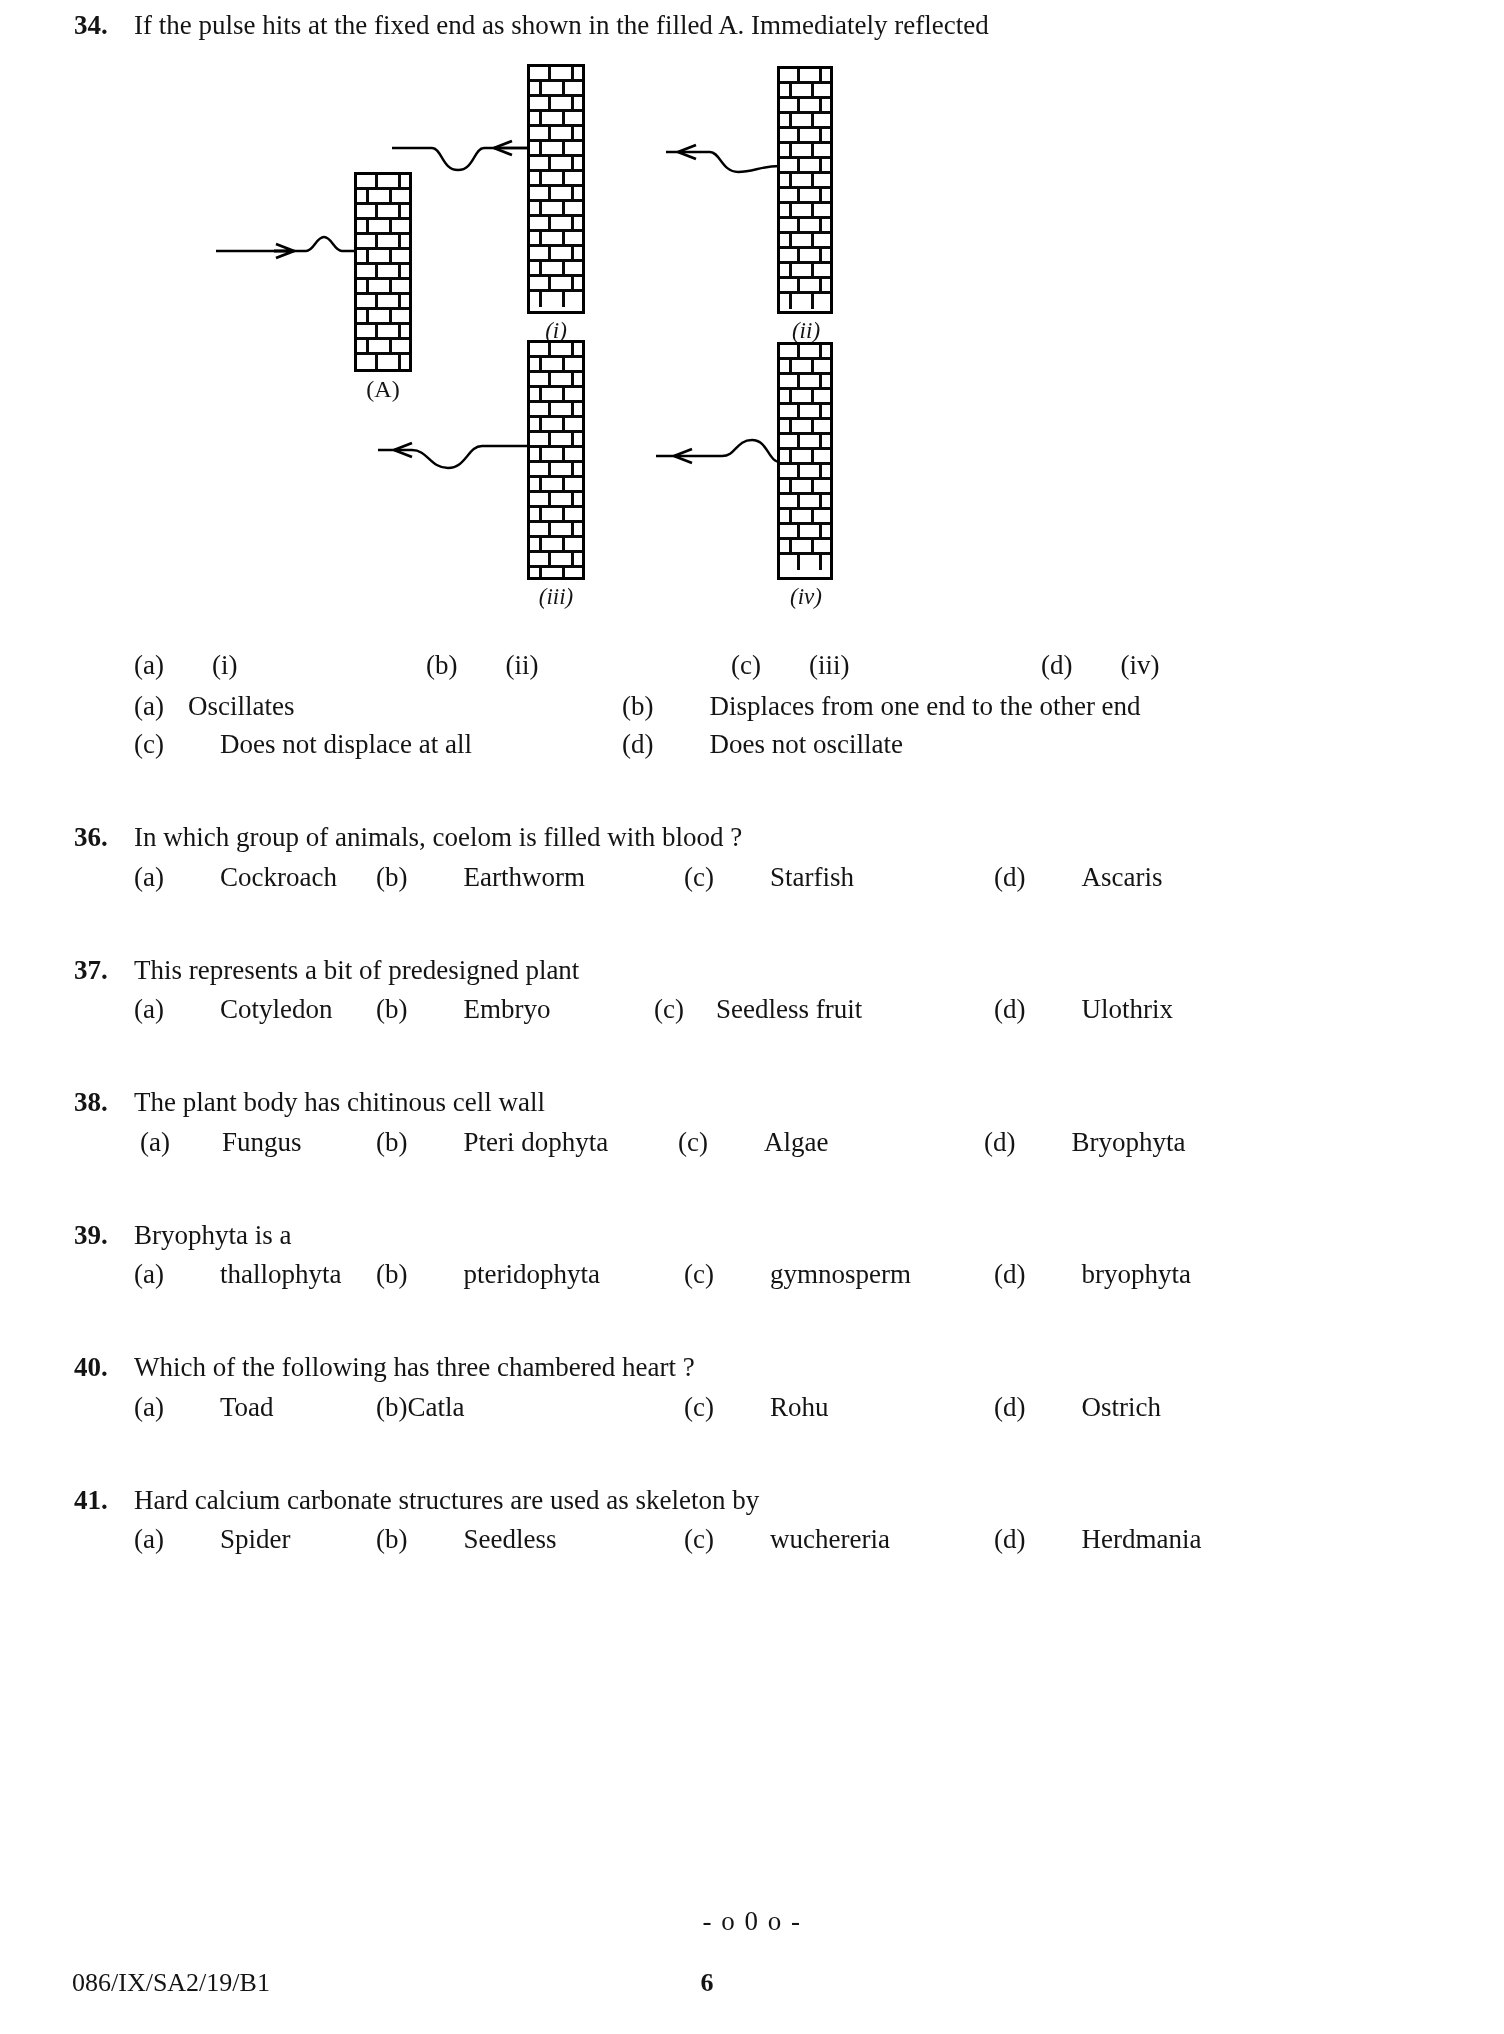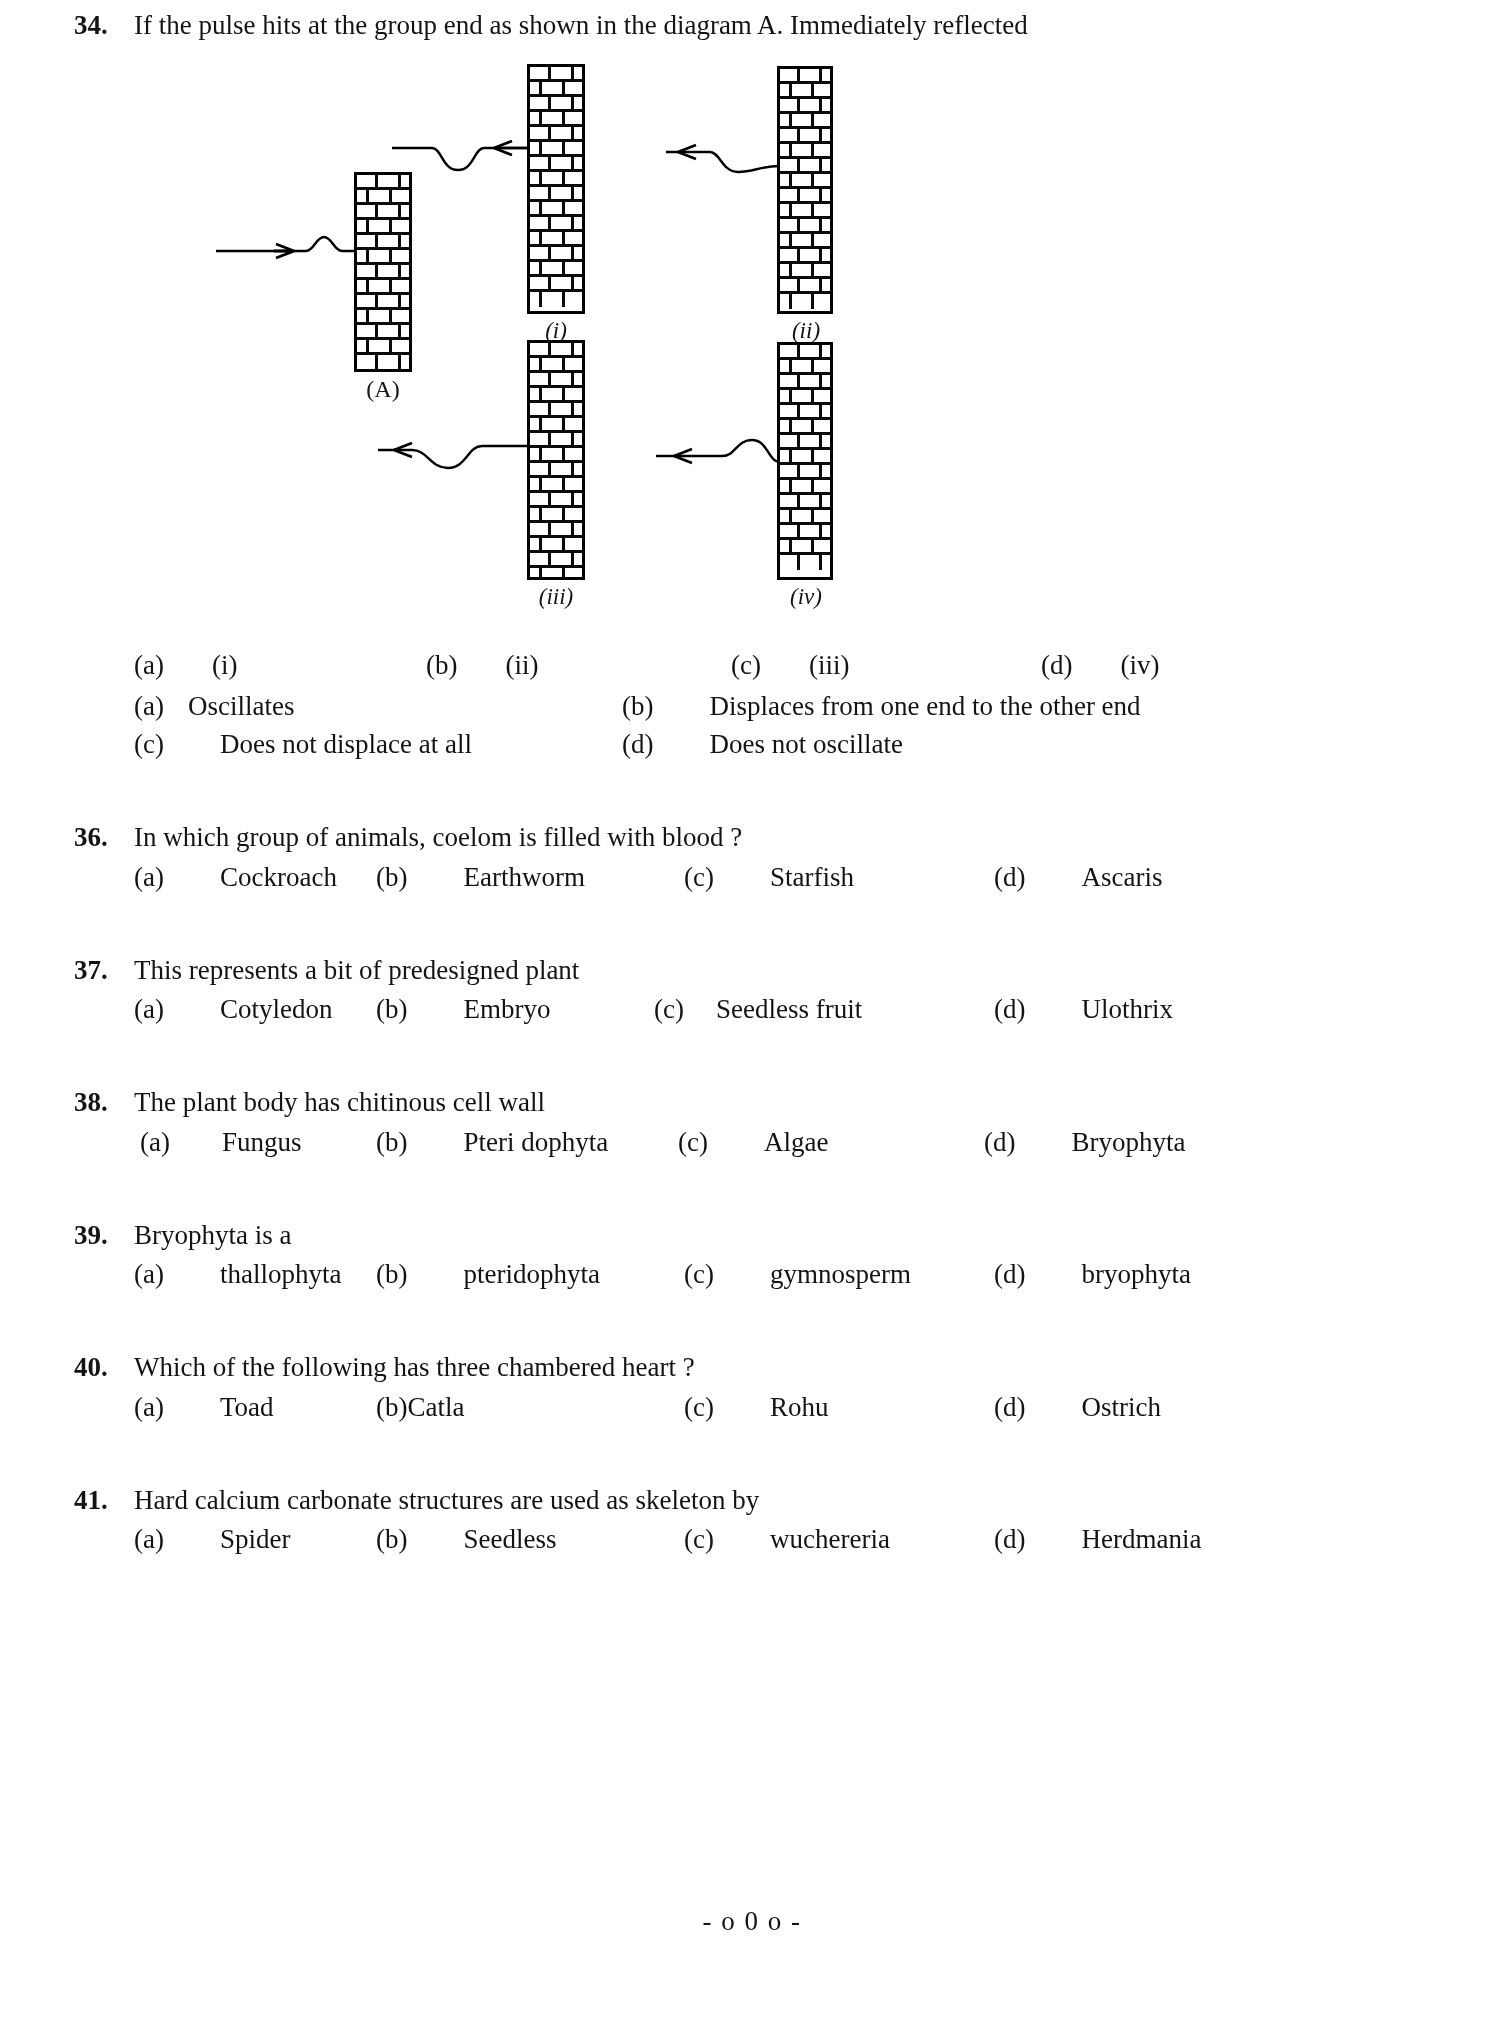--- a/index.html
+++ b/index.html
@@ -125,7 +125,7 @@
     <div class="qrow q34">
       <div class="qnum">34.</div>
       <div class="qstem-wrap" style="flex:1 1 auto;">
-        <div class="qtext">If the pulse hits at the group end as shown in the diagram A.  Immediately reflected</div>
+        <div class="qtext">If the pulse hits at the fixed end as shown in the filled A.  Immediately reflected</div>
       </div>
     </div>
 

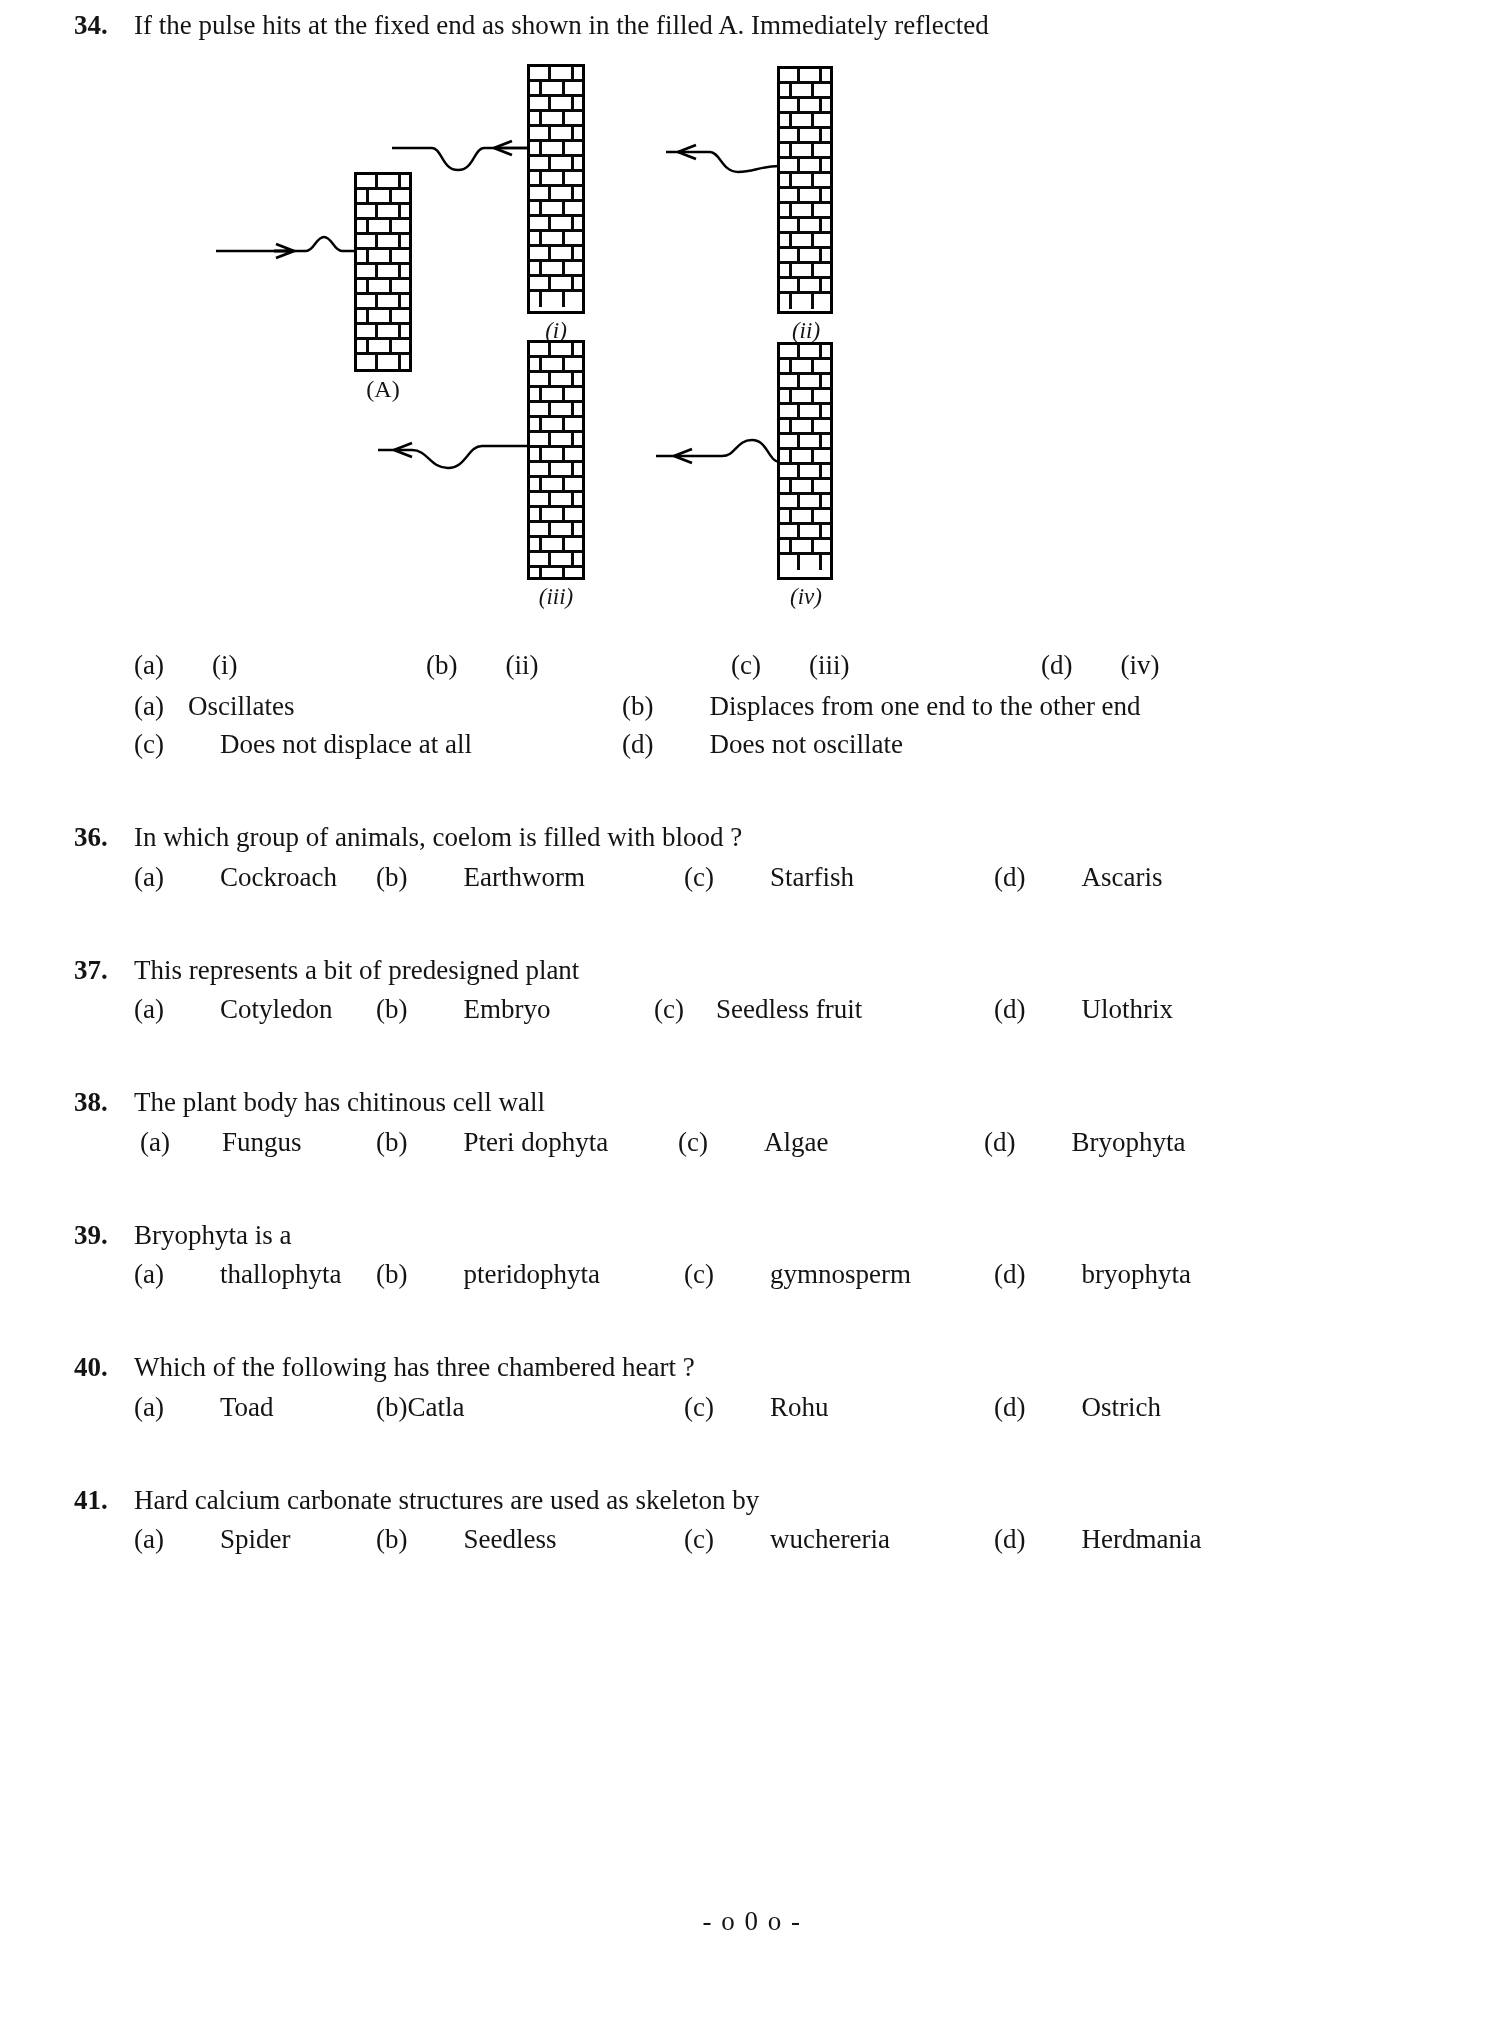--- a/index.html
+++ b/index.html
@@ -658,6 +658,10 @@
   </div>
 
   <div class="endmark">- o 0 o -</div>
+  <div class="footer">
+    <span class="code">086/IX/SA2/19/B1</span>
+    <span class="pageno">6</span>
+  </div>
 </div>
 
 </body></html>

